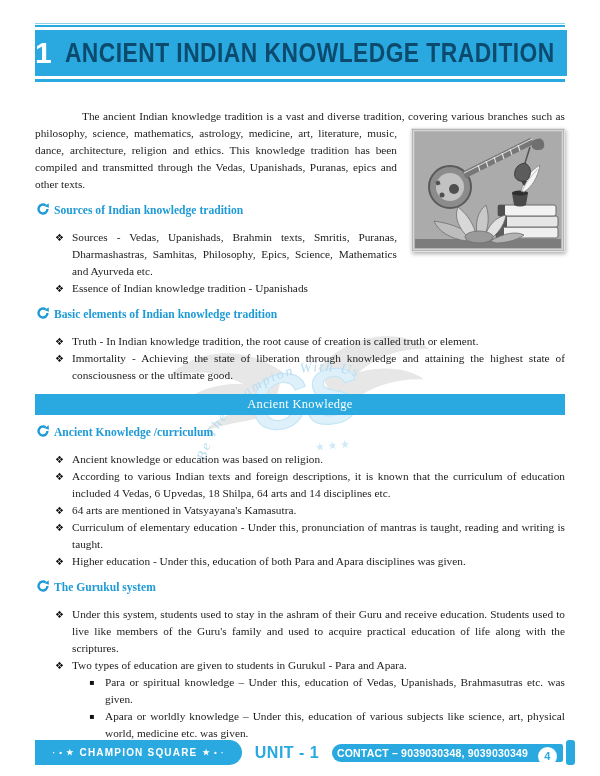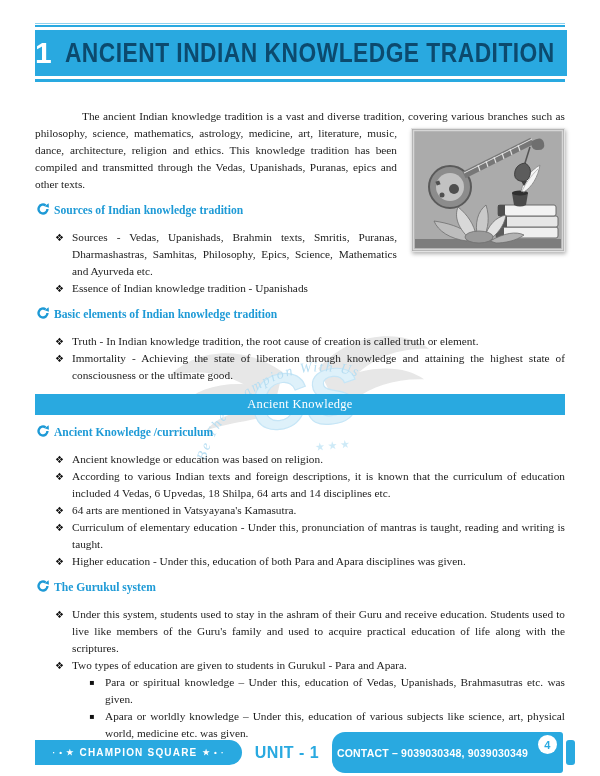--- a/index.html
+++ b/index.html
@@ -39,7 +39,7 @@
     display:flex;align-items:center;justify-content:center;font-size:10px;font-weight:700;letter-spacing:1.2px;gap:5px;}
   .f-decor{font-size:8px;letter-spacing:1px;}
   .f-unit{width:90px;text-align:center;color:var(--accent);font-weight:700;font-size:16px;letter-spacing:.5px;}
-  .f-contact{flex:1;height:41px;background:var(--accent);border-radius:13px 3px 3px 13px;color:#fff;
+  .f-contact{flex:1;height:18px;background:var(--accent);border-radius:13px 3px 3px 13px;color:#fff;
     display:flex;align-items:center;justify-content:center;font-size:10.5px;font-weight:700;letter-spacing:.2px;
     position:relative;padding-right:30px;}
   .f-page{position:absolute;right:6px;top:3px;width:19px;height:19px;background:#fff;border-radius:50%;

